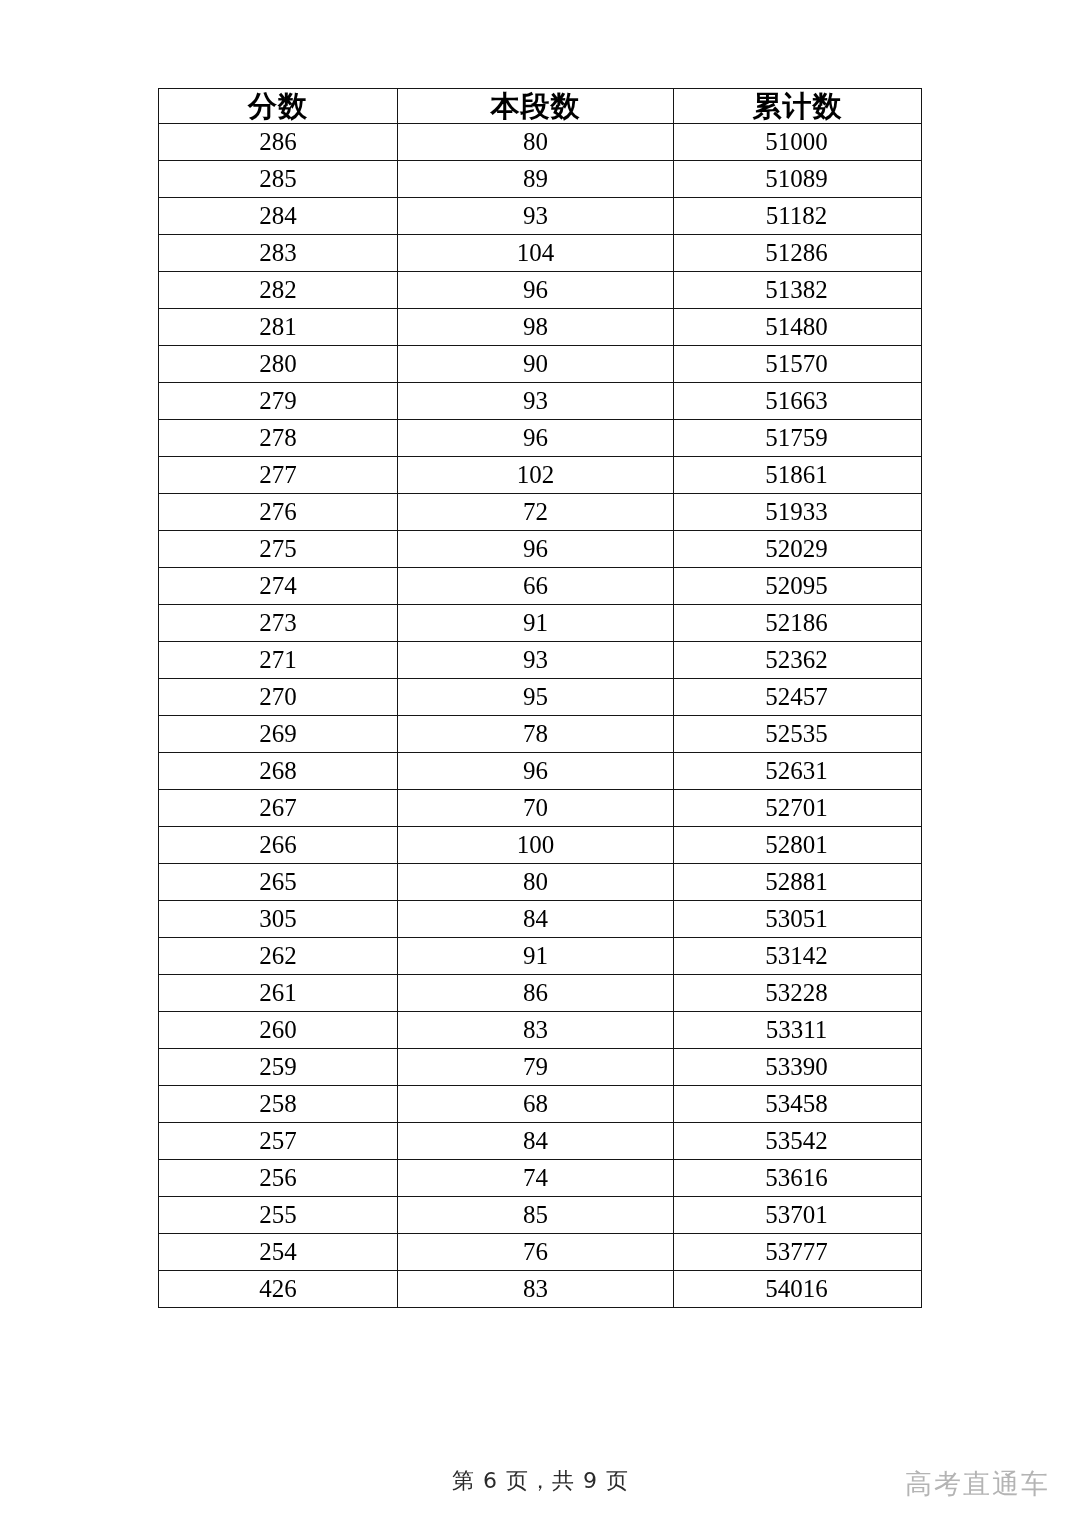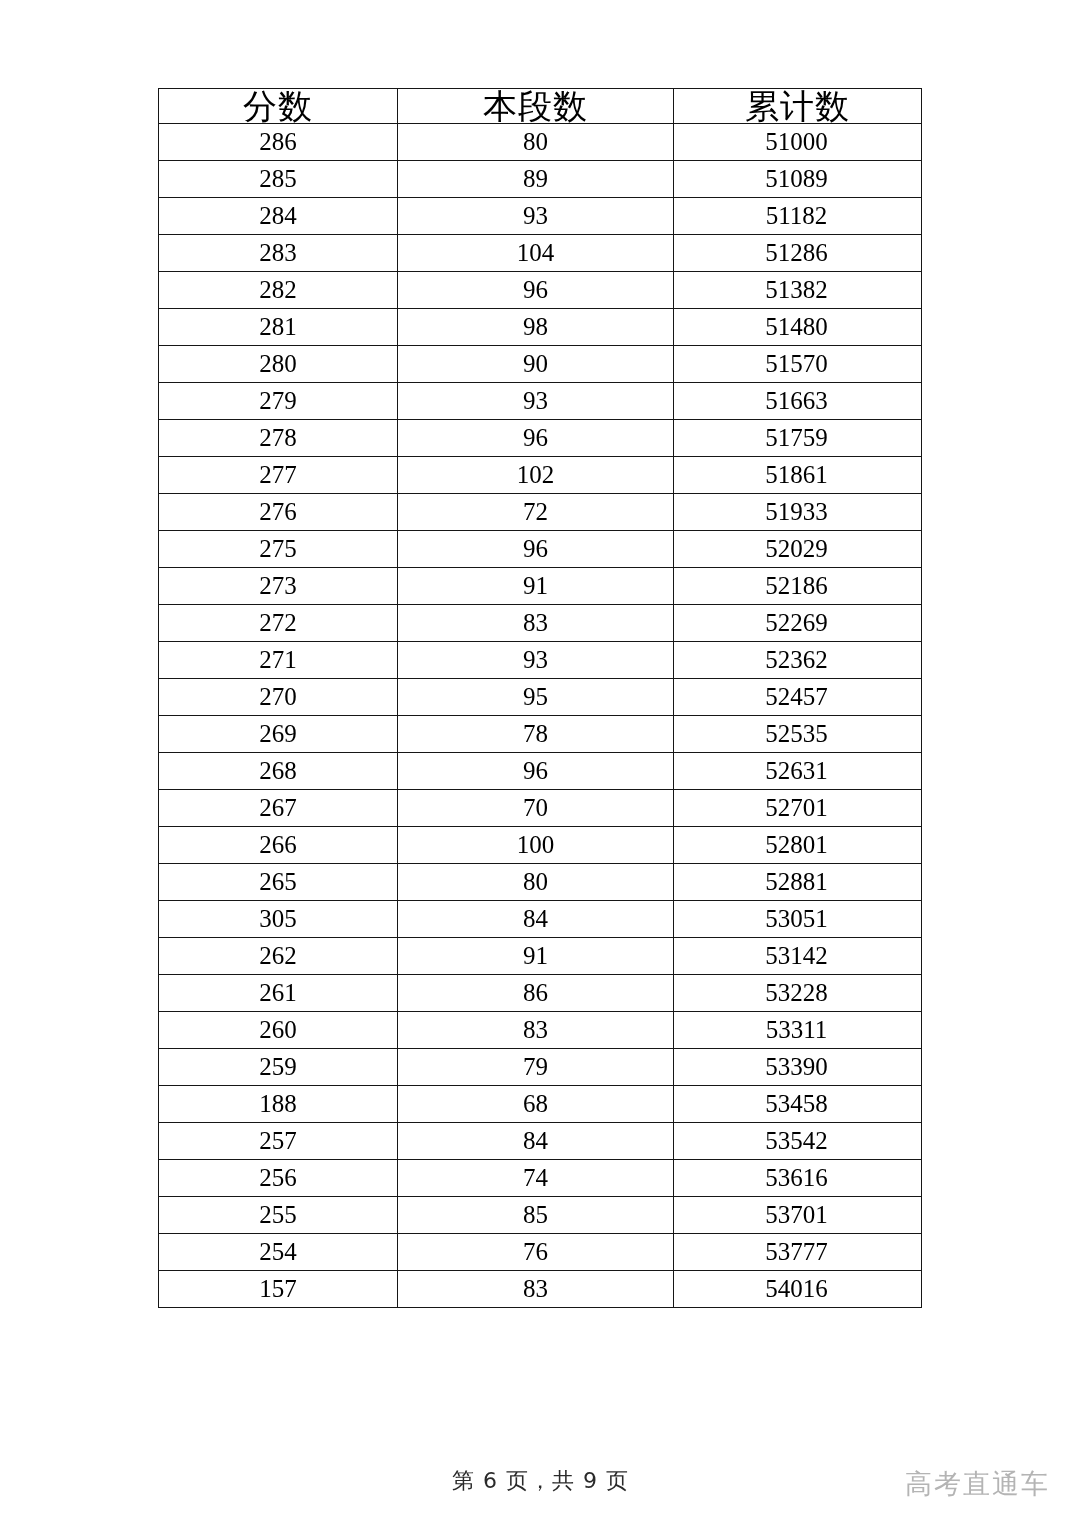--- a/index.html
+++ b/index.html
@@ -53,8 +53,8 @@
   .score-table thead th {
     height: 34px;
     line-height: 34px;
-    font-size: 34px;
-    font-weight: normal;
+    font-size: 29px;
+    font-weight: bold;
     font-family: "DejaVu Sans", "Liberation Sans", sans-serif;
     letter-spacing: 1px;
     margin-left: 44px;

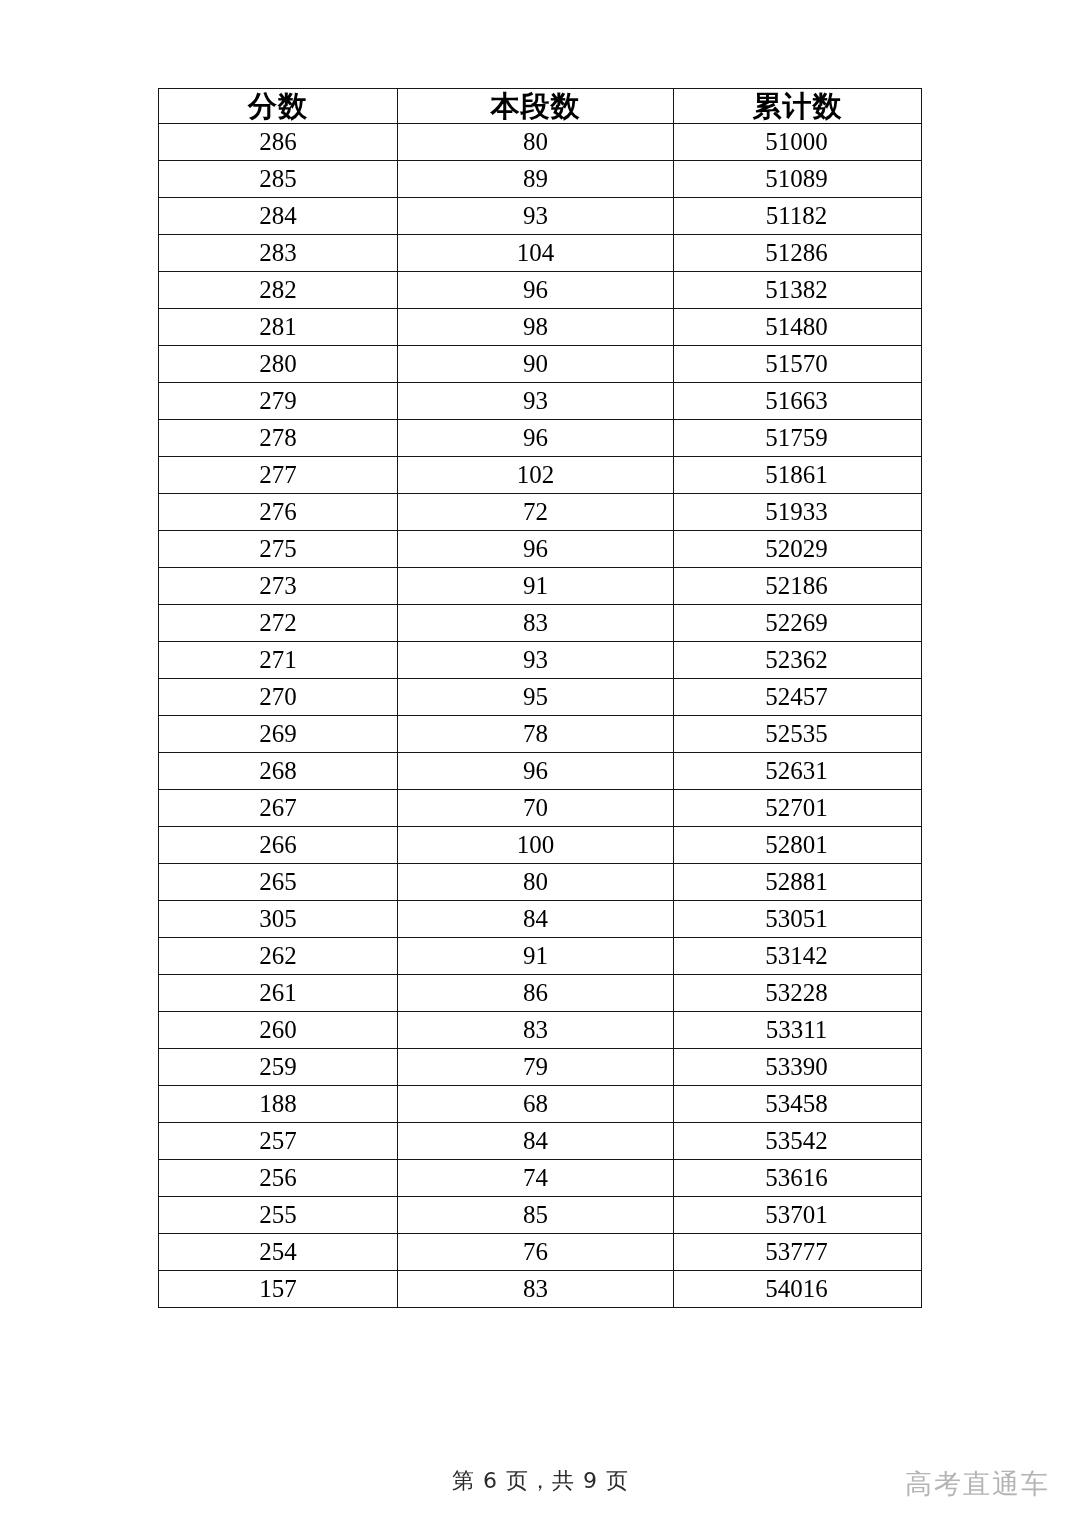--- a/index.html
+++ b/index.html
@@ -181,6 +181,11 @@
           <td class="cum">52029</td>
         </tr>
         <tr>
+          <td class="score">274</td>
+          <td class="count">66</td>
+          <td class="cum">52095</td>
+        </tr>
+        <tr>
           <td class="score">273</td>
           <td class="count">91</td>
           <td class="cum">52186</td>

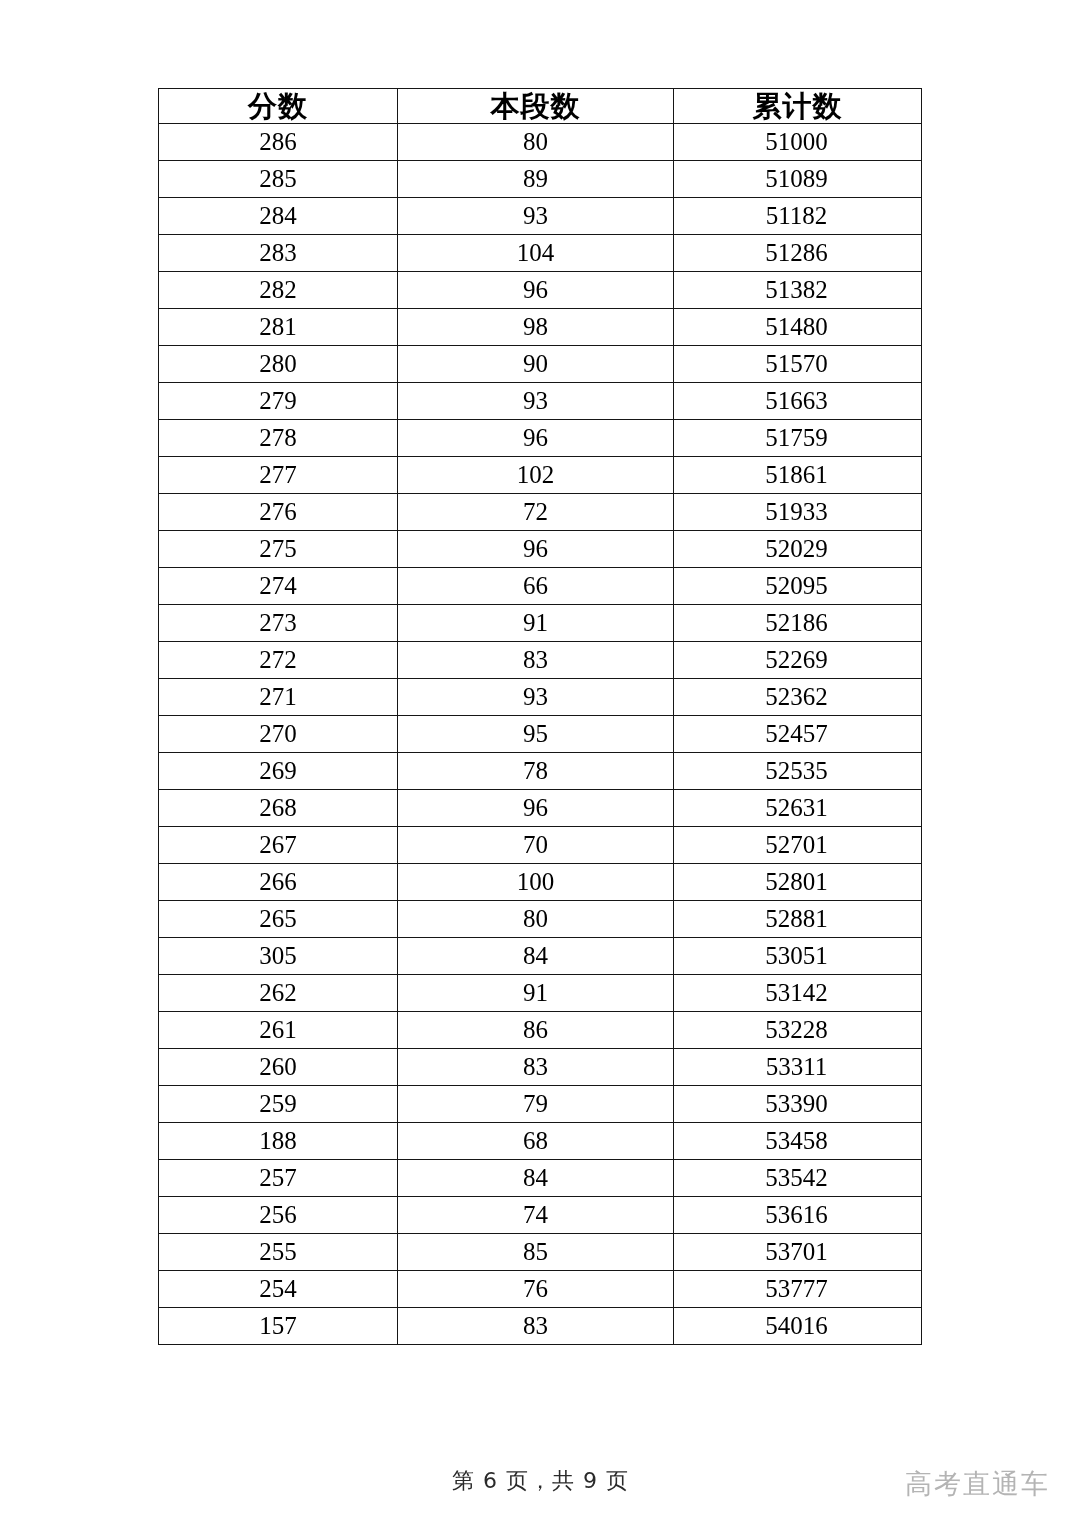--- a/index.html
+++ b/index.html
@@ -191,11 +191,6 @@
           <td class="cum">52186</td>
         </tr>
         <tr>
-          <td class="score">272</td>
-          <td class="count">83</td>
-          <td class="cum">52269</td>
-        </tr>
-        <tr>
           <td class="score">271</td>
           <td class="count">93</td>
           <td class="cum">52362</td>

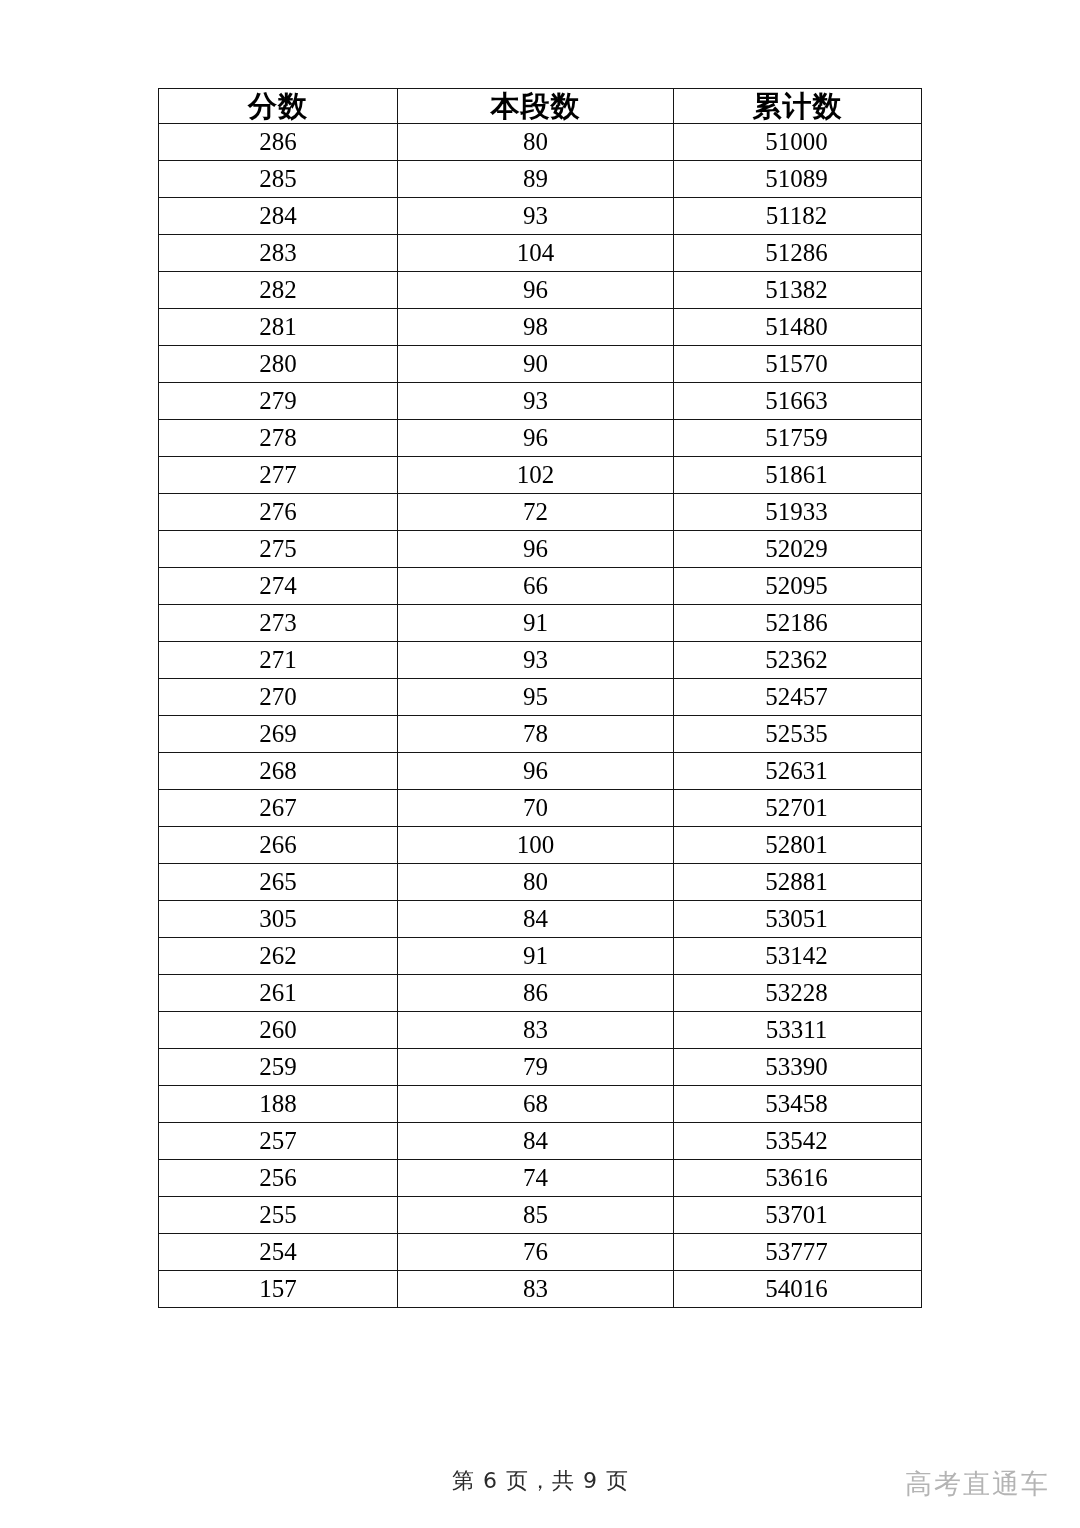--- a/index.html
+++ b/index.html
@@ -251,7 +251,7 @@
           <td class="cum">53390</td>
         </tr>
         <tr>
-          <td class="score">188</td>
+          <td class="score">258</td>
           <td class="count">68</td>
           <td class="cum">53458</td>
         </tr>

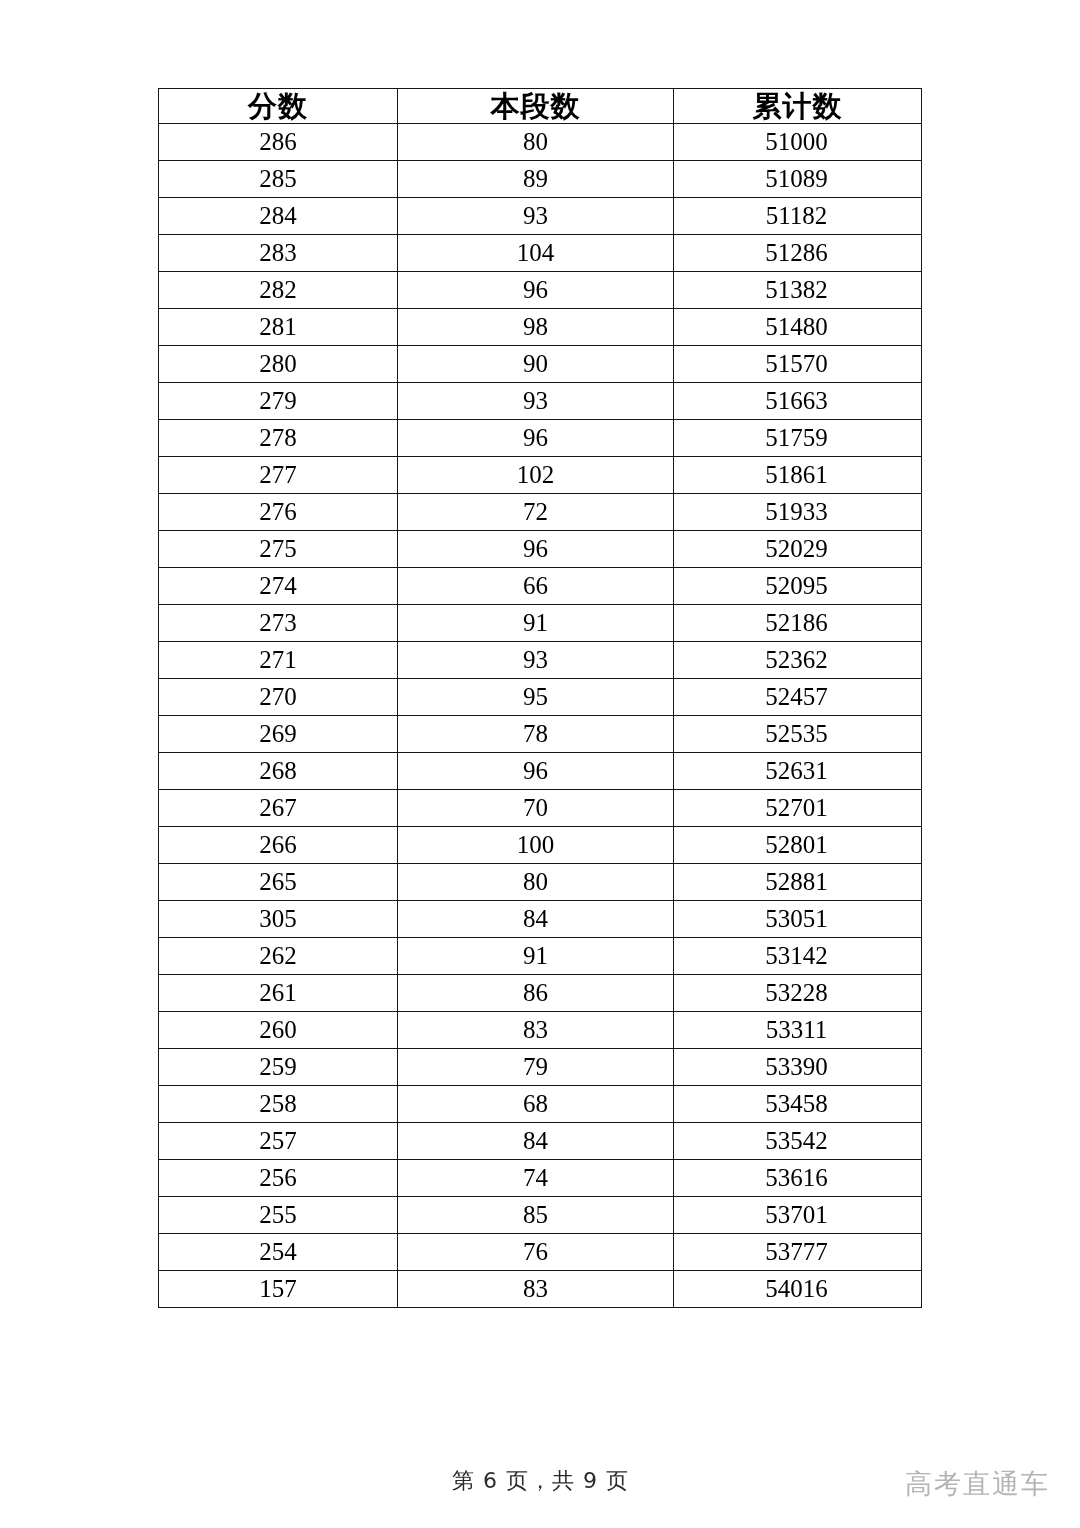--- a/index.html
+++ b/index.html
@@ -276,7 +276,7 @@
           <td class="cum">53777</td>
         </tr>
         <tr>
-          <td class="score">157</td>
+          <td class="score">426</td>
           <td class="count">83</td>
           <td class="cum">54016</td>
         </tr>

